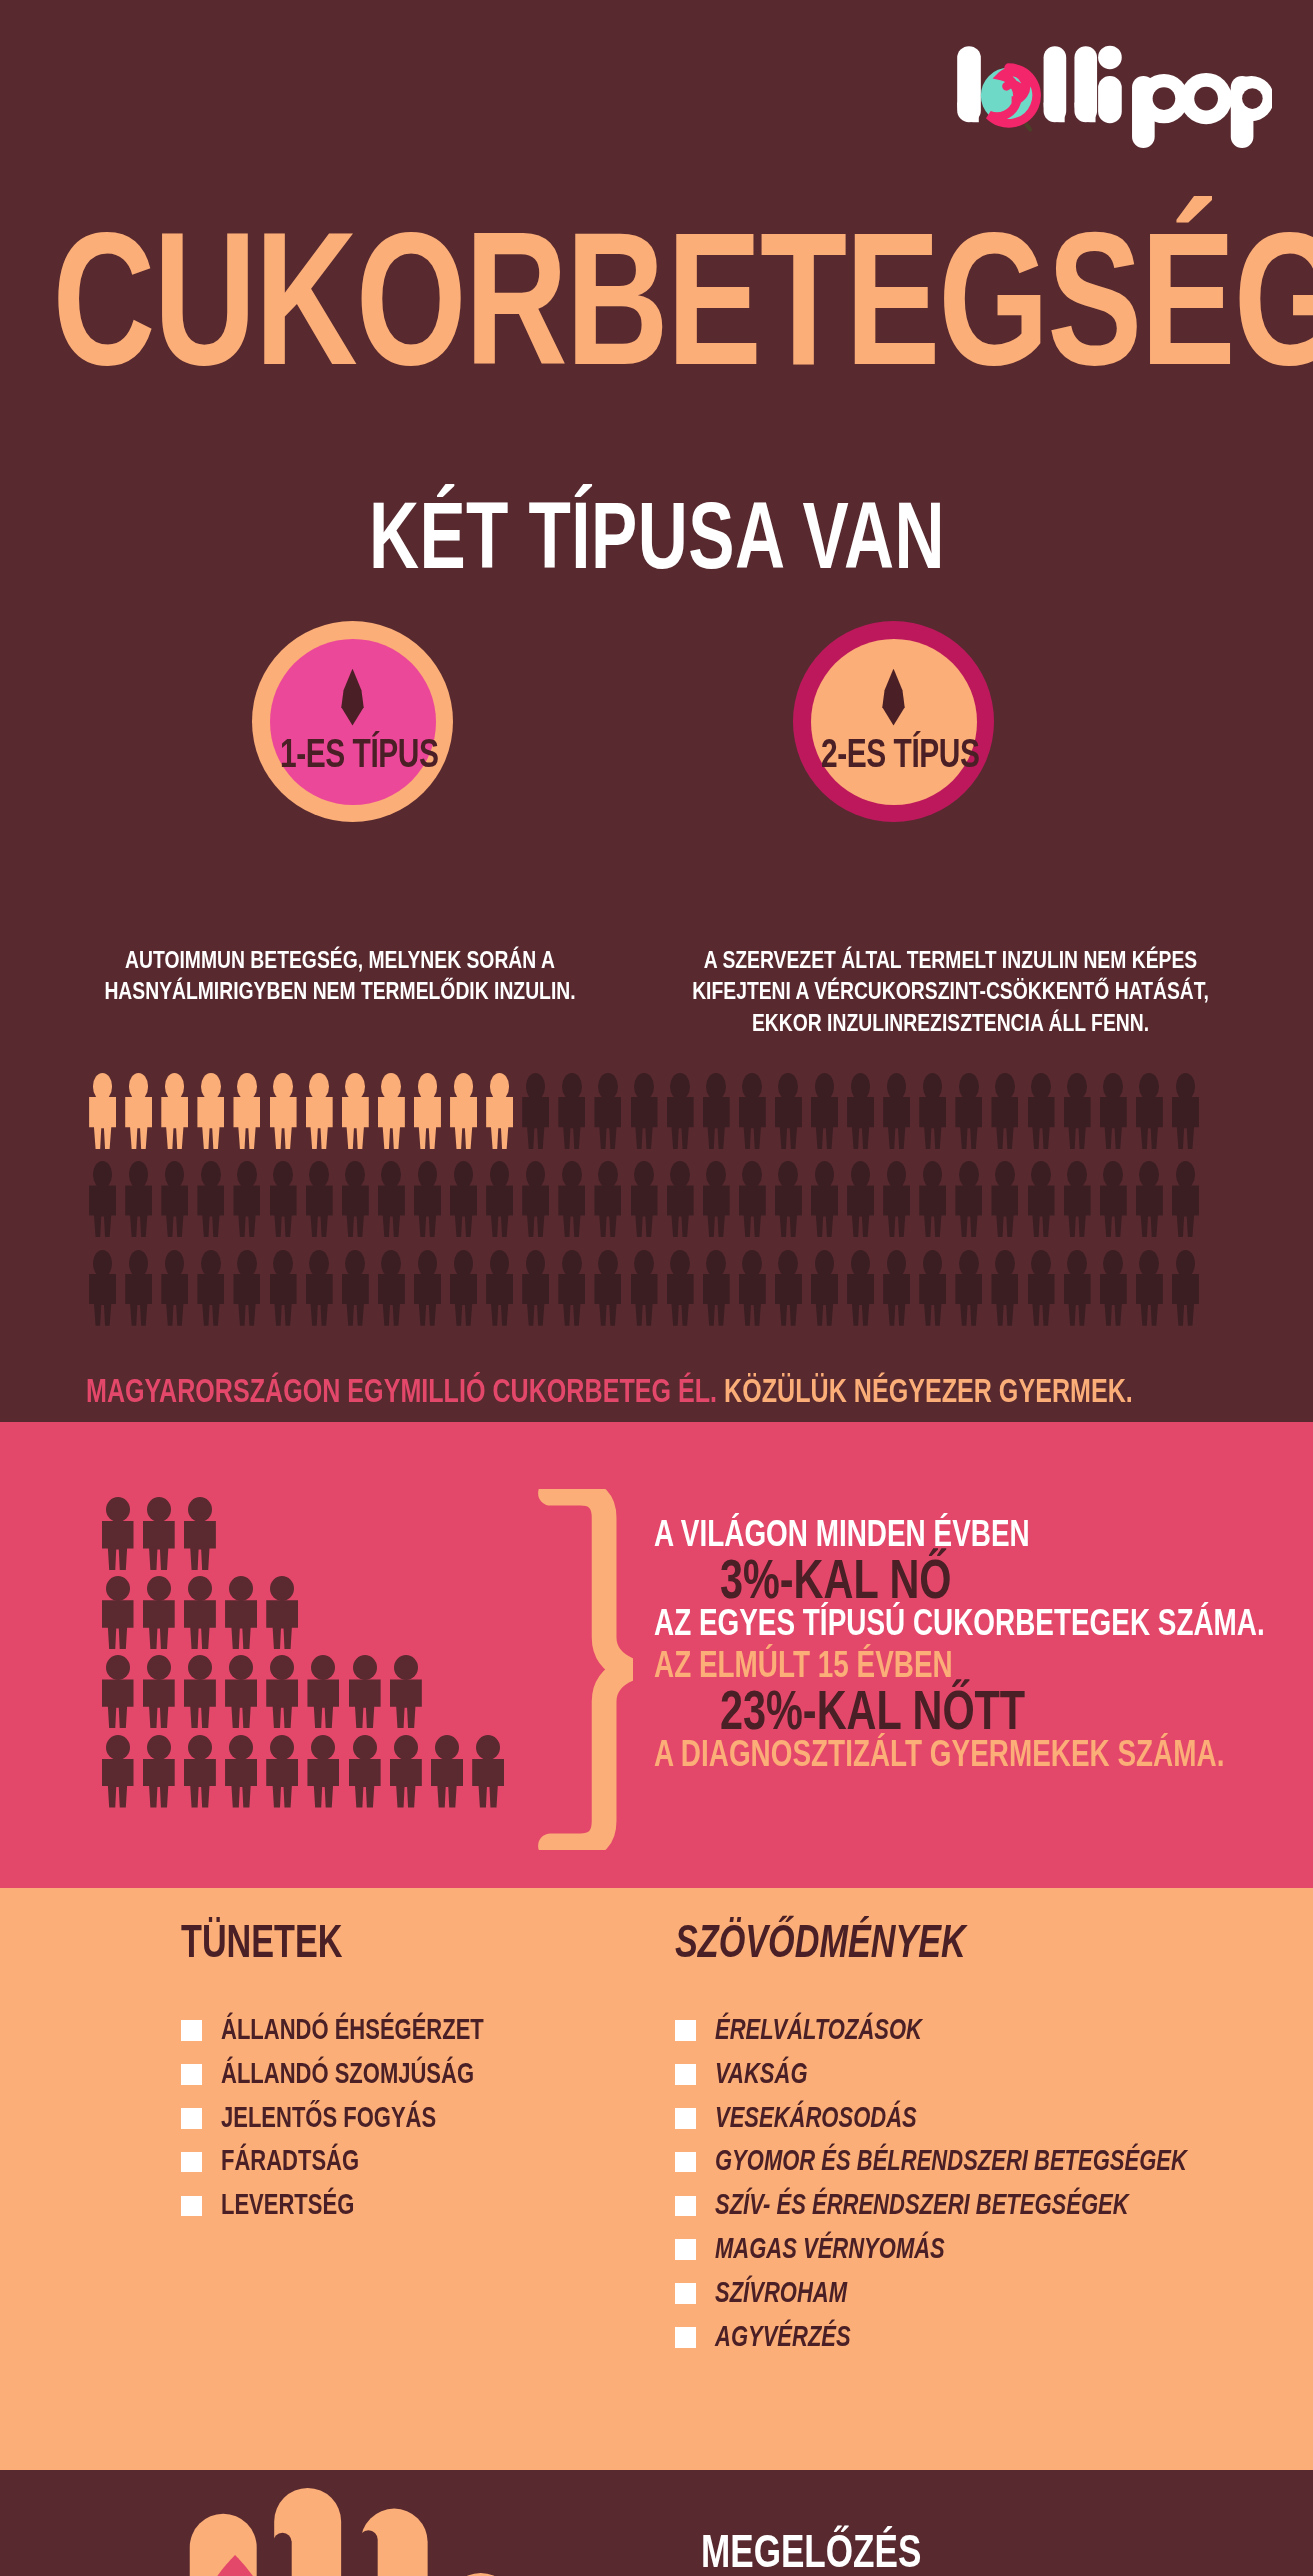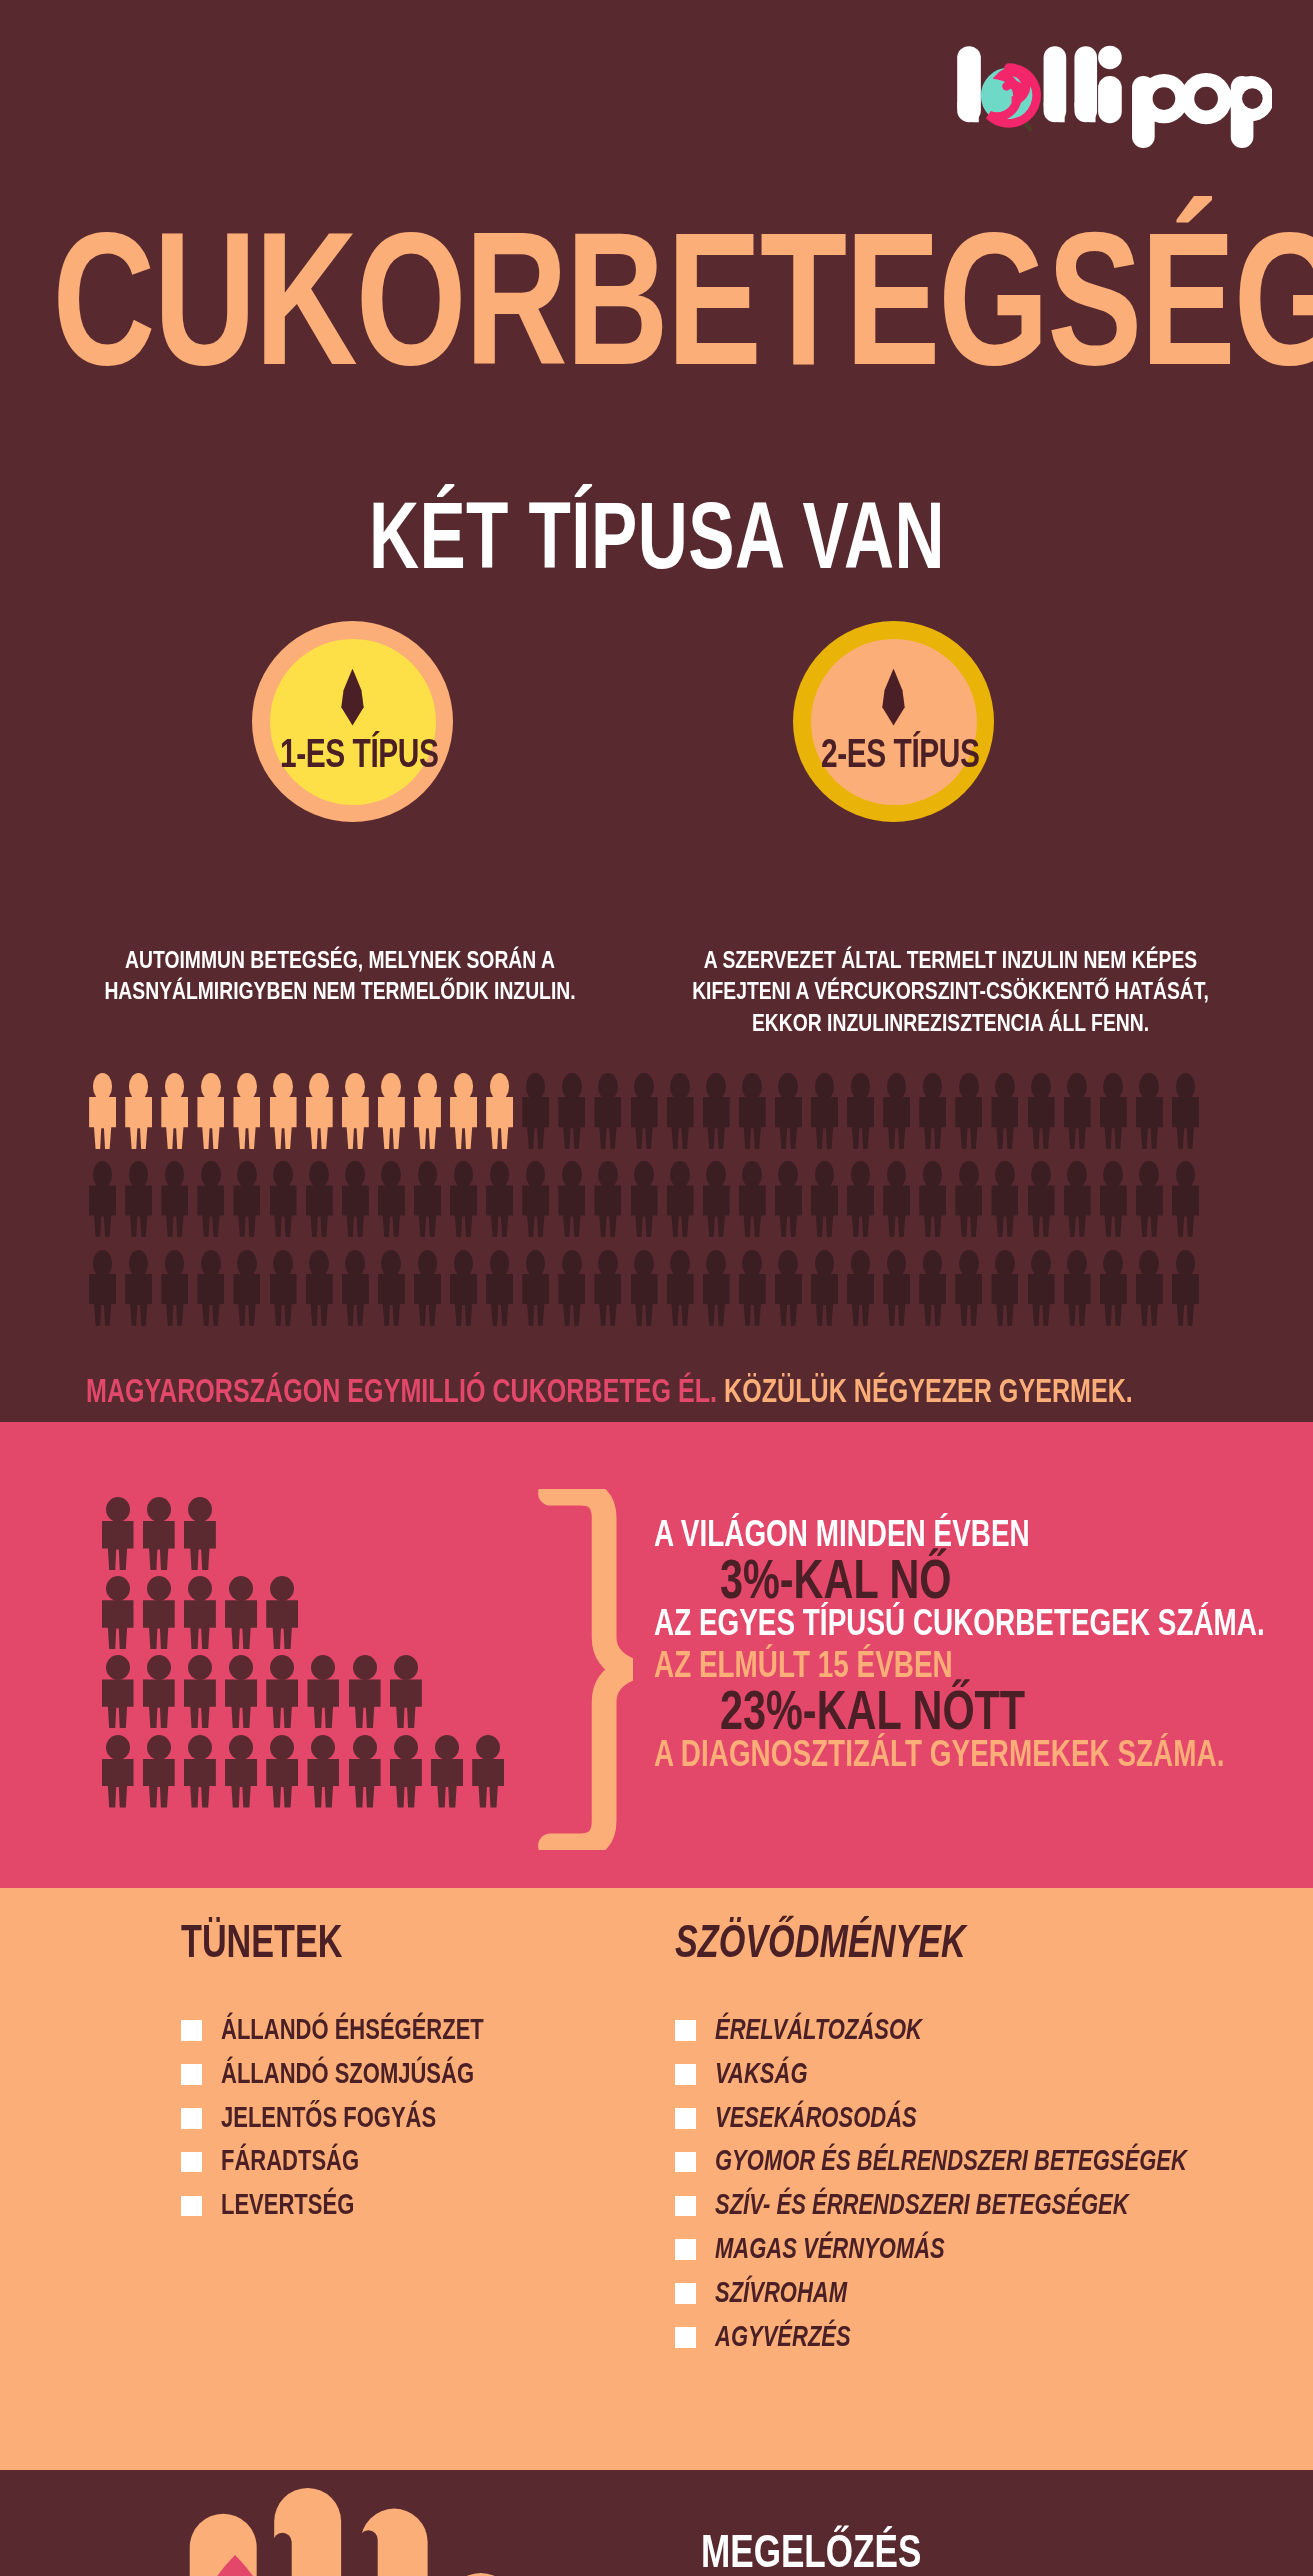--- a/index.html
+++ b/index.html
@@ -64,7 +64,7 @@
     position: absolute; top: 17.5px; left: 17.5px;
     width: 166px; height: 166px; border-radius: 50%;
   }
-  #tcircle-1 .tcircle-inner { background: #fde047; }
+  #tcircle-1 .tcircle-inner { background: #ec4899; }
   #tcircle-2 .tcircle-inner { background: #FBAE77; }
   .tdrop {
     position: absolute; top: 30px; left: 50%;

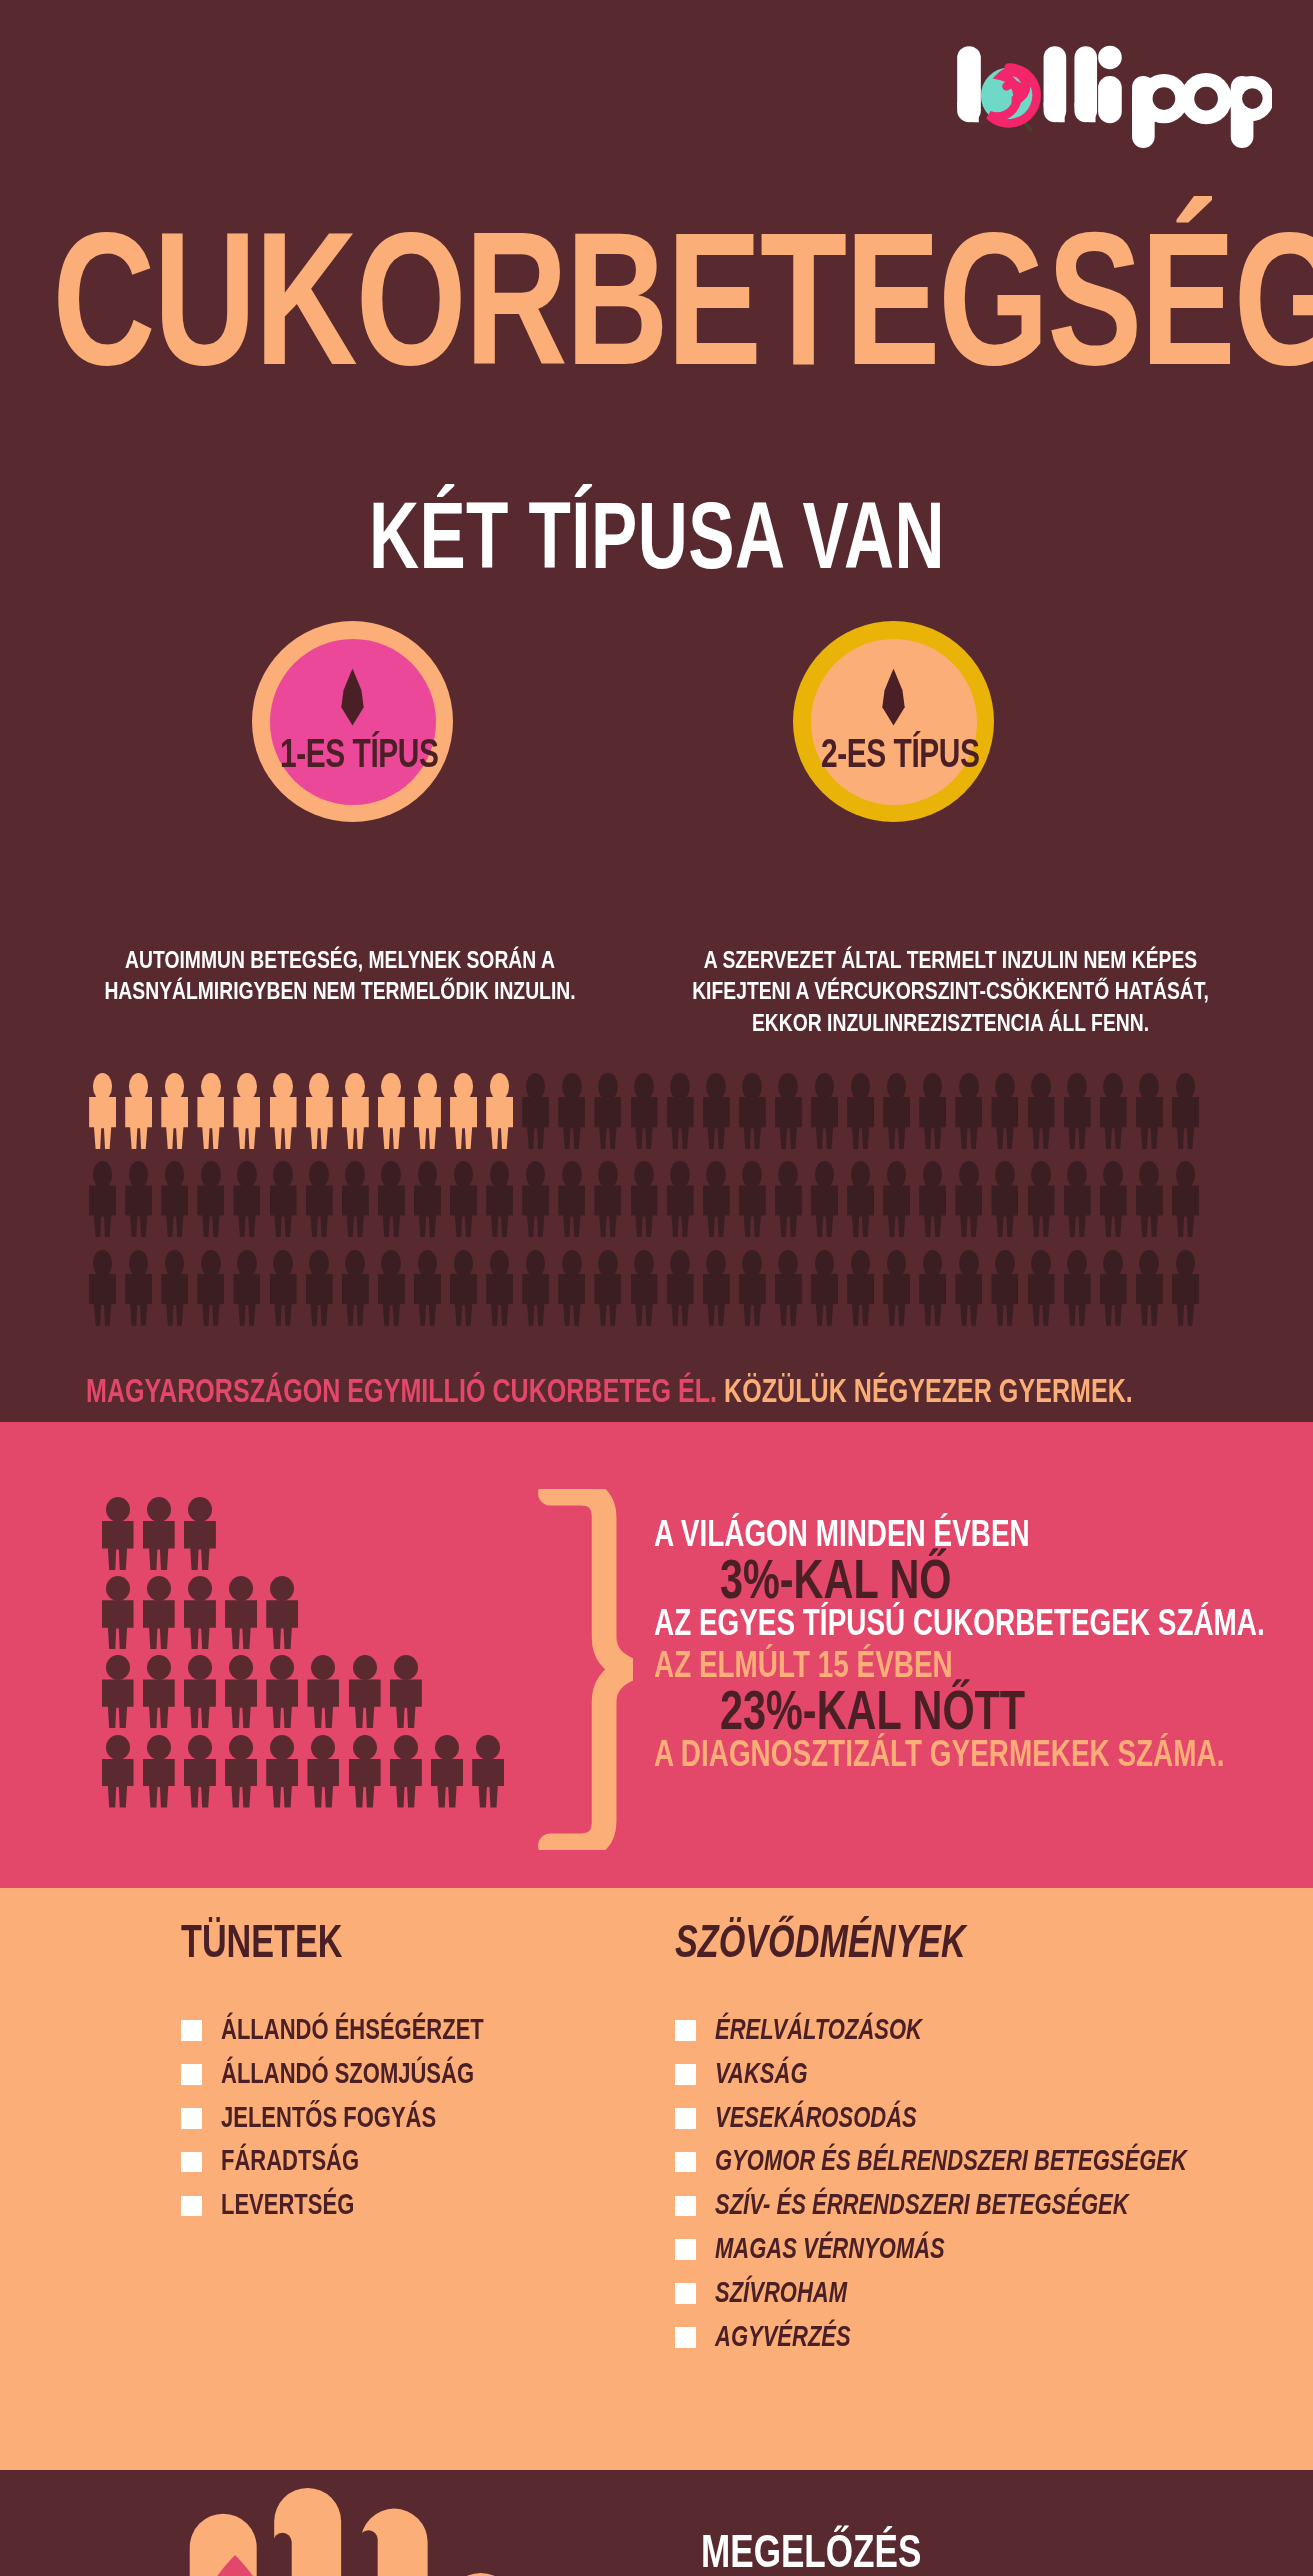--- a/index.html
+++ b/index.html
@@ -59,7 +59,7 @@
     width: 201px; height: 201px; border-radius: 50%;
   }
   #tcircle-1 { left: 252px;  background: #FBAE77; }
-  #tcircle-2 { left: 793px; background: #eab308; }
+  #tcircle-2 { left: 793px; background: #be185d; }
   .tcircle-inner {
     position: absolute; top: 17.5px; left: 17.5px;
     width: 166px; height: 166px; border-radius: 50%;

